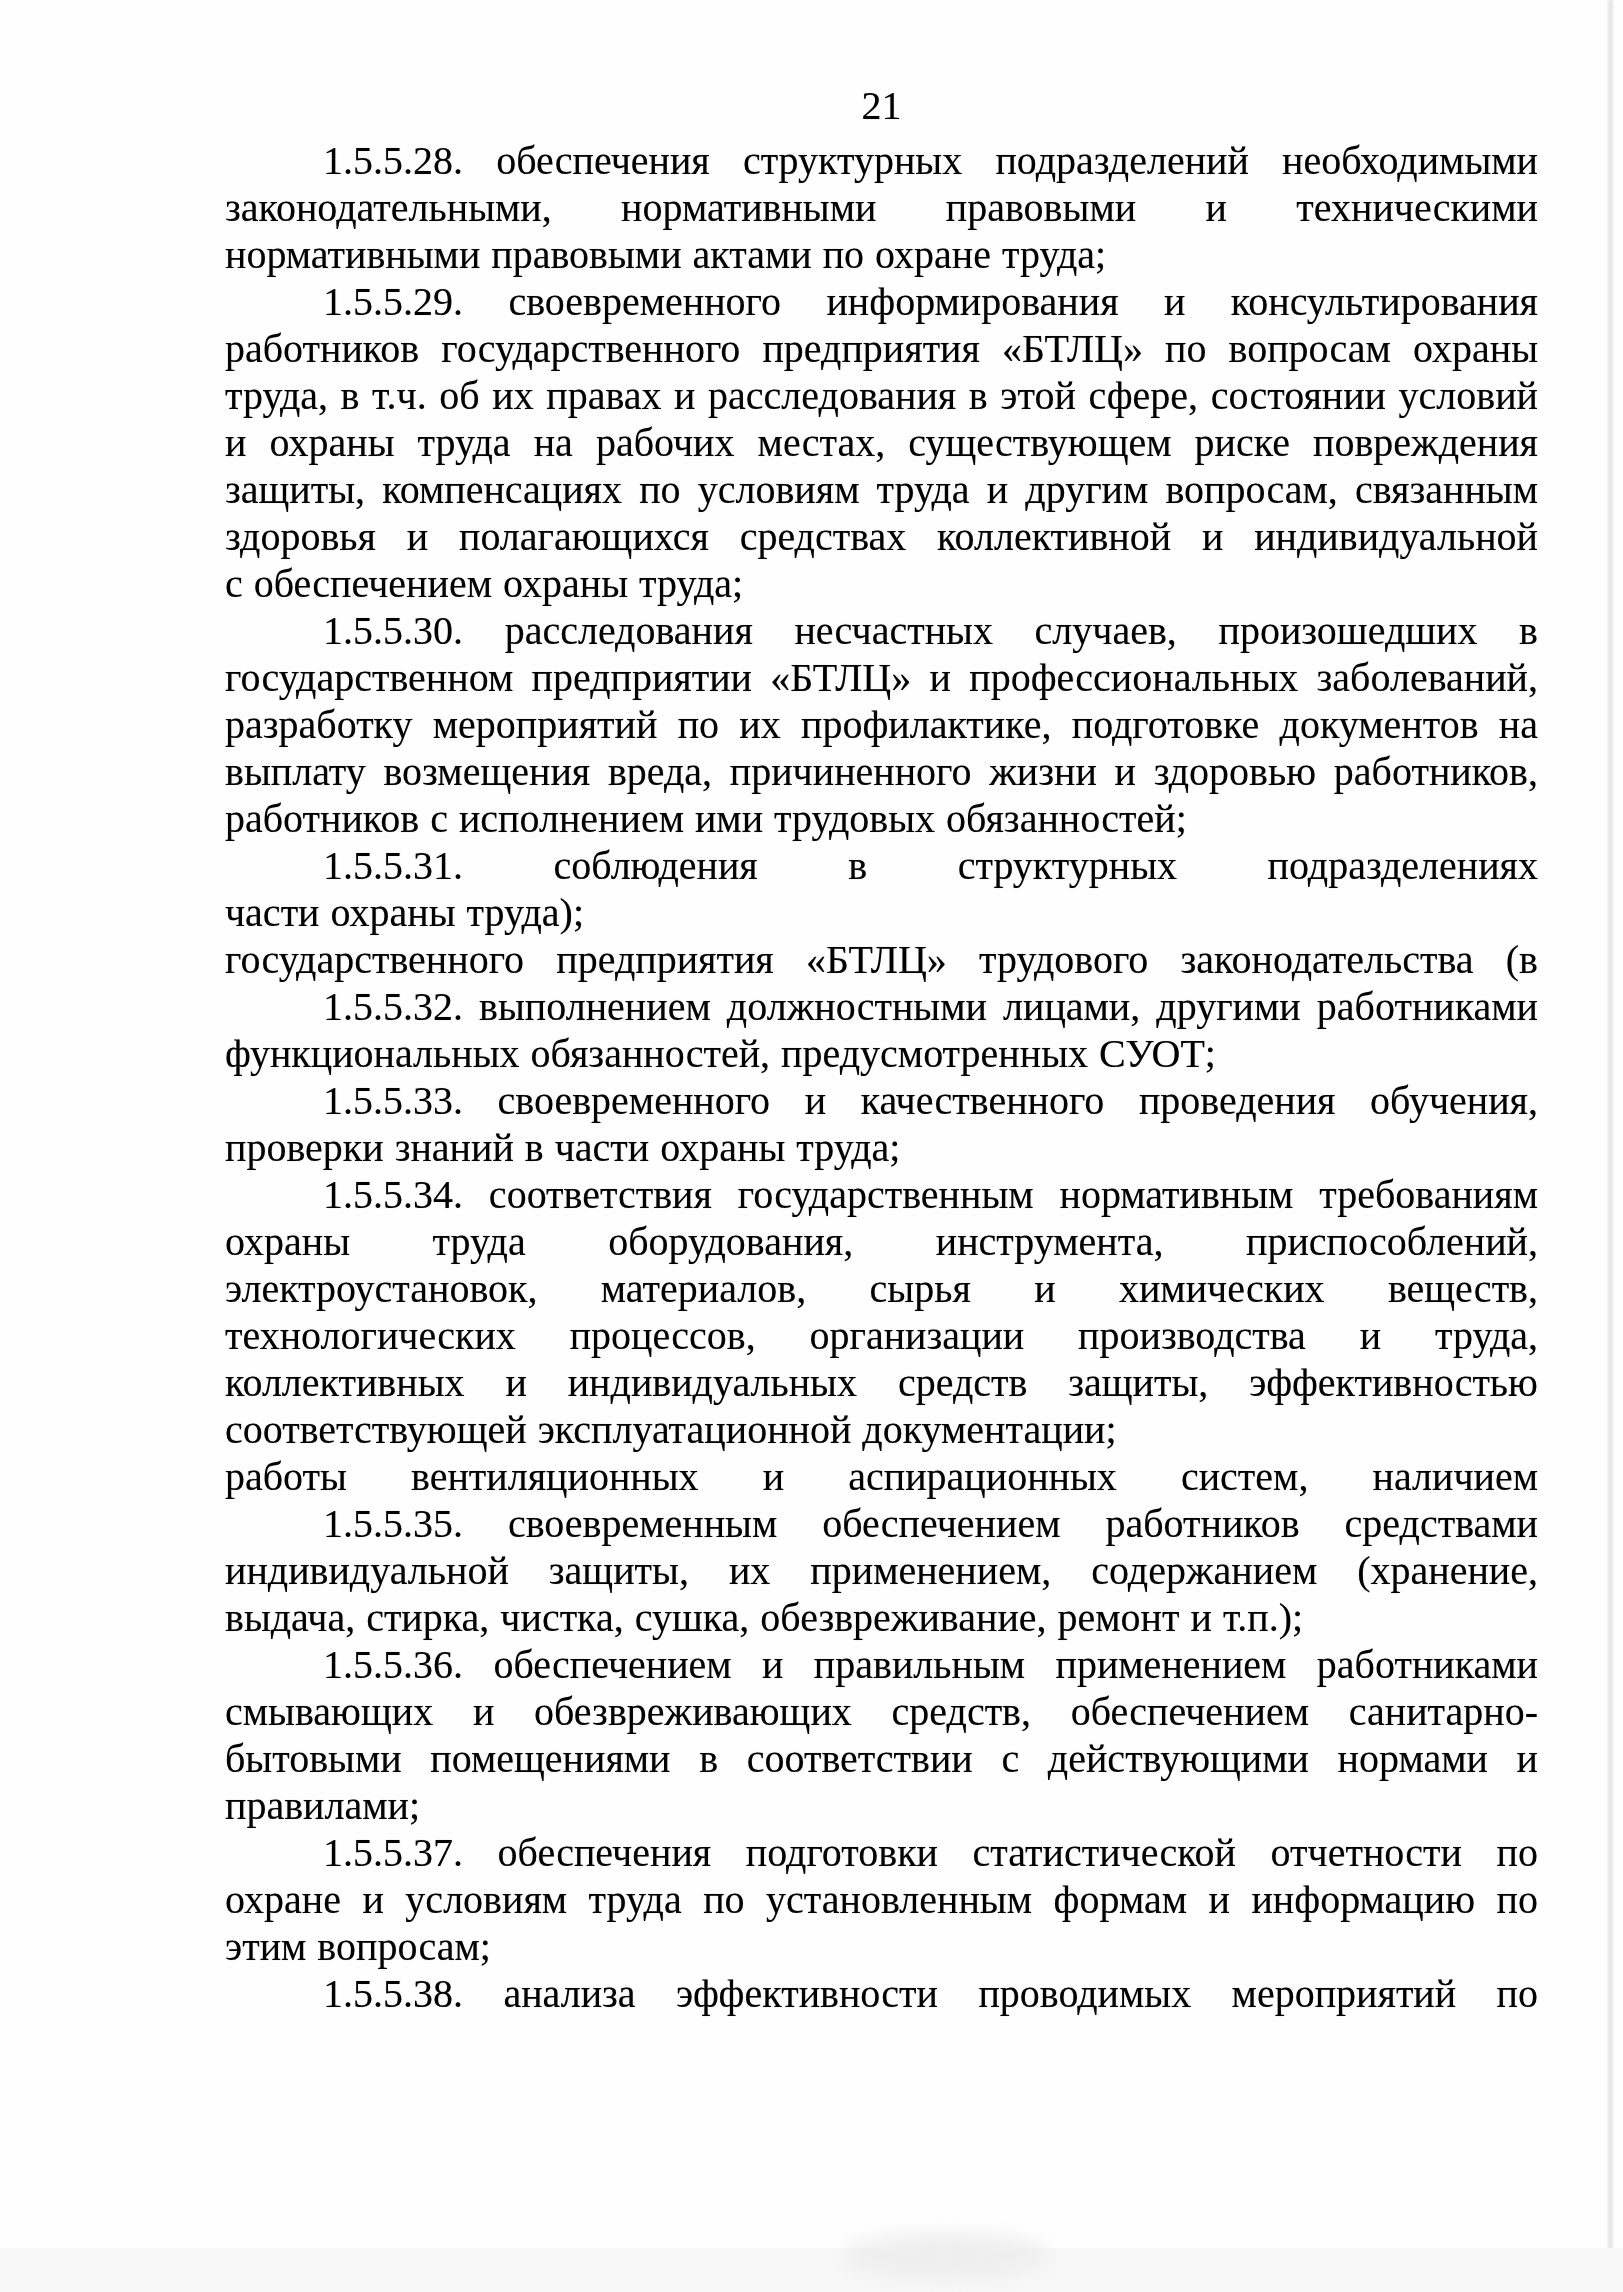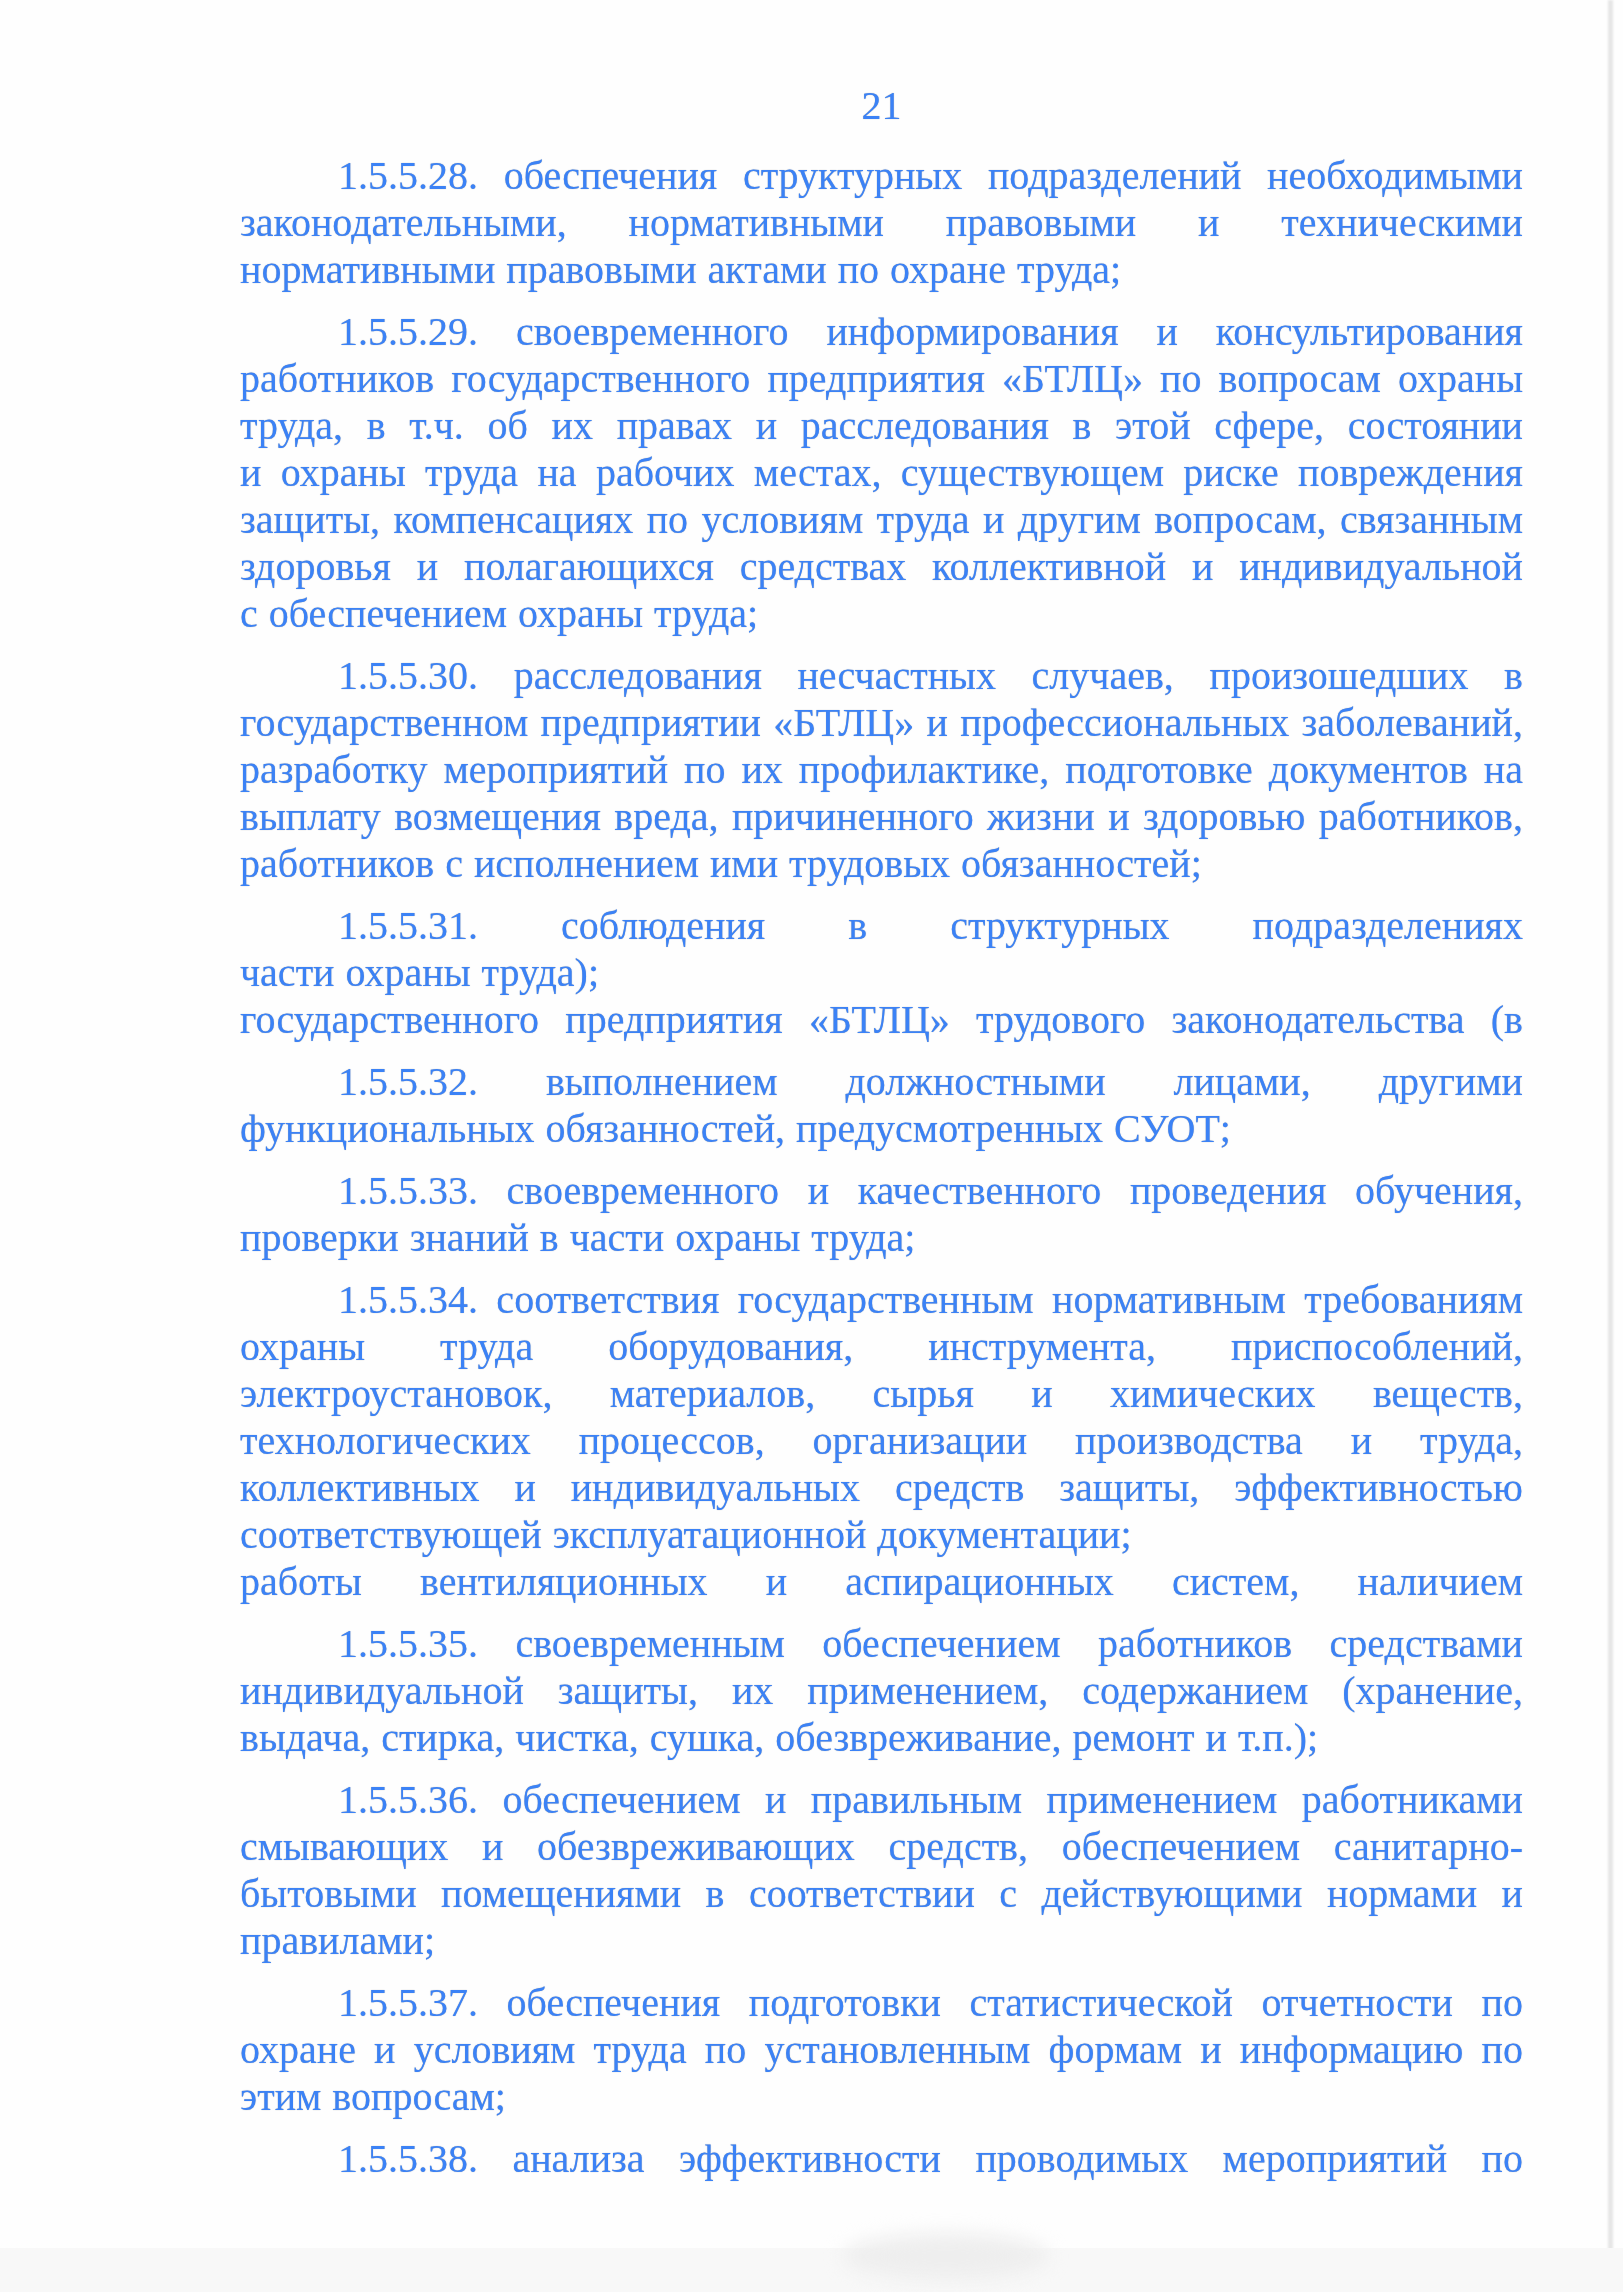--- a/index.html
+++ b/index.html
@@ -14,7 +14,7 @@
     background: #fefefe;
     overflow: hidden;
     font-family: "Liberation Serif", "DejaVu Serif", serif;
-    color: #3b82f6;
+    color: #000000;
   }
   .page-number {
     position: absolute;

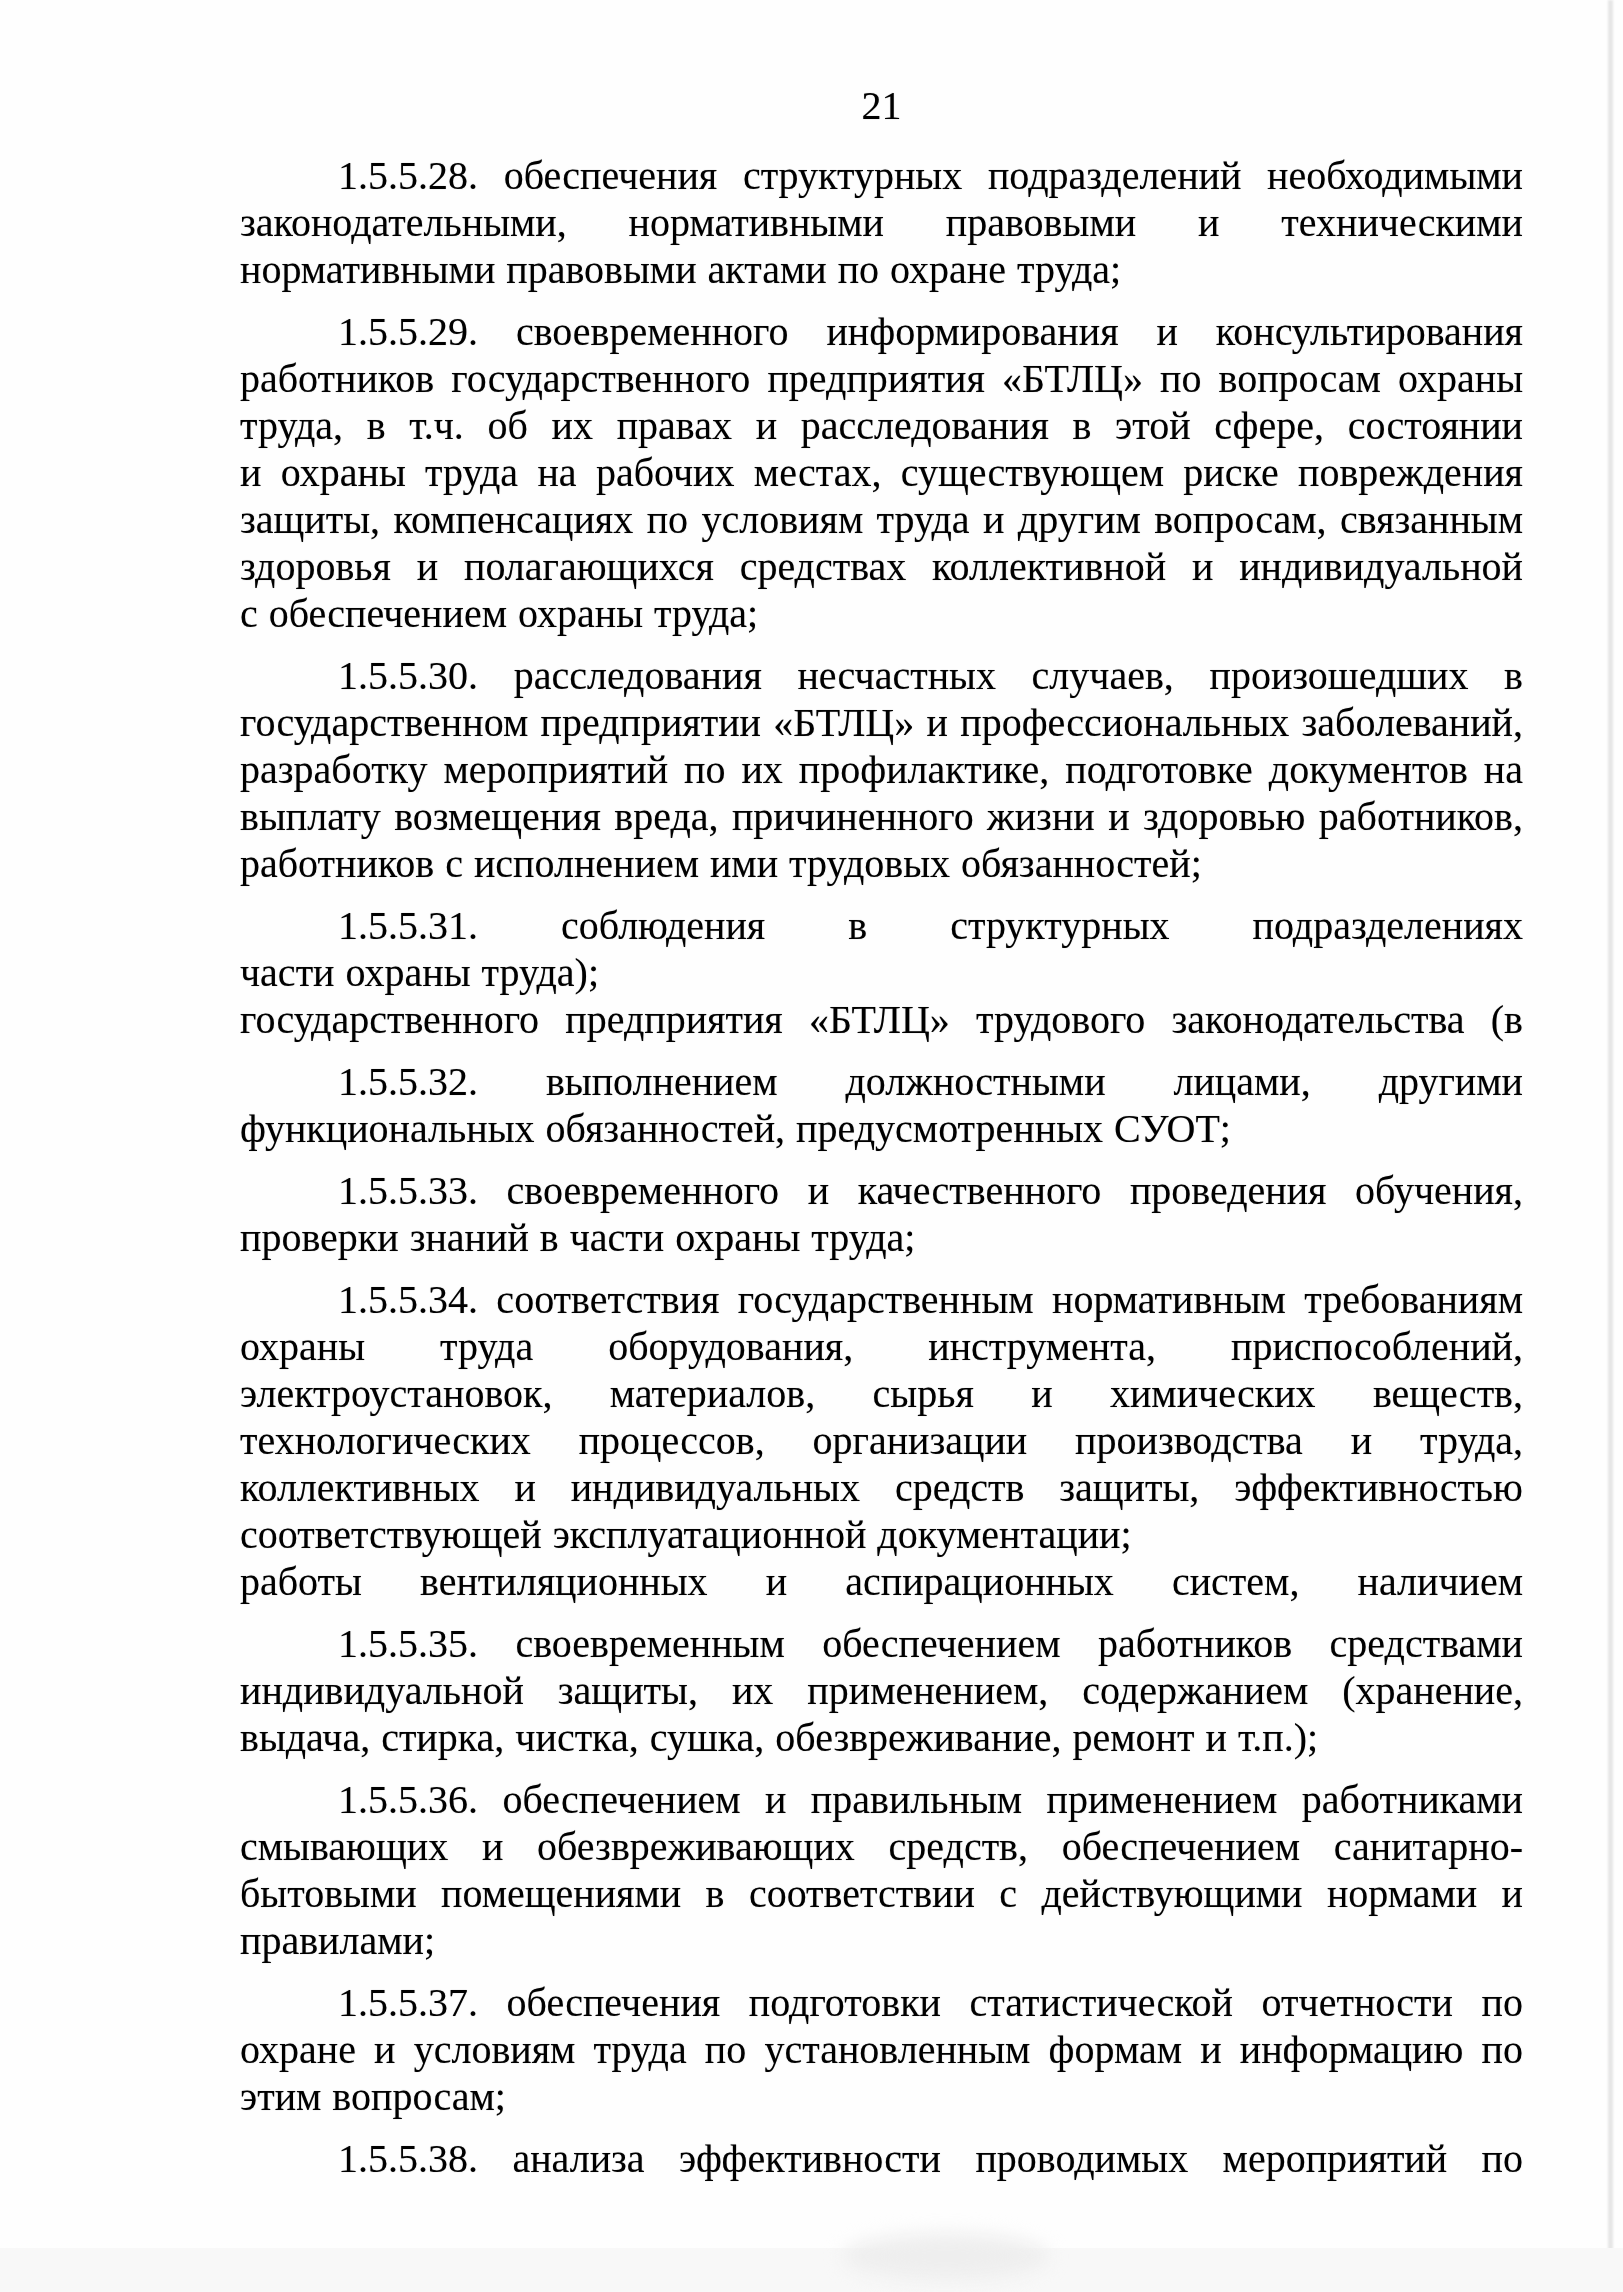--- a/index.html
+++ b/index.html
@@ -35,7 +35,7 @@
     line-height: 47px;
     text-shadow: 0 0 1px rgba(0,0,0,0.35);
   }
-  .paragraph { margin: 15px; padding: 0; }
+  .paragraph { margin: 0; padding: 0; }
   .line {
     height: 47px;
     overflow: hidden;

